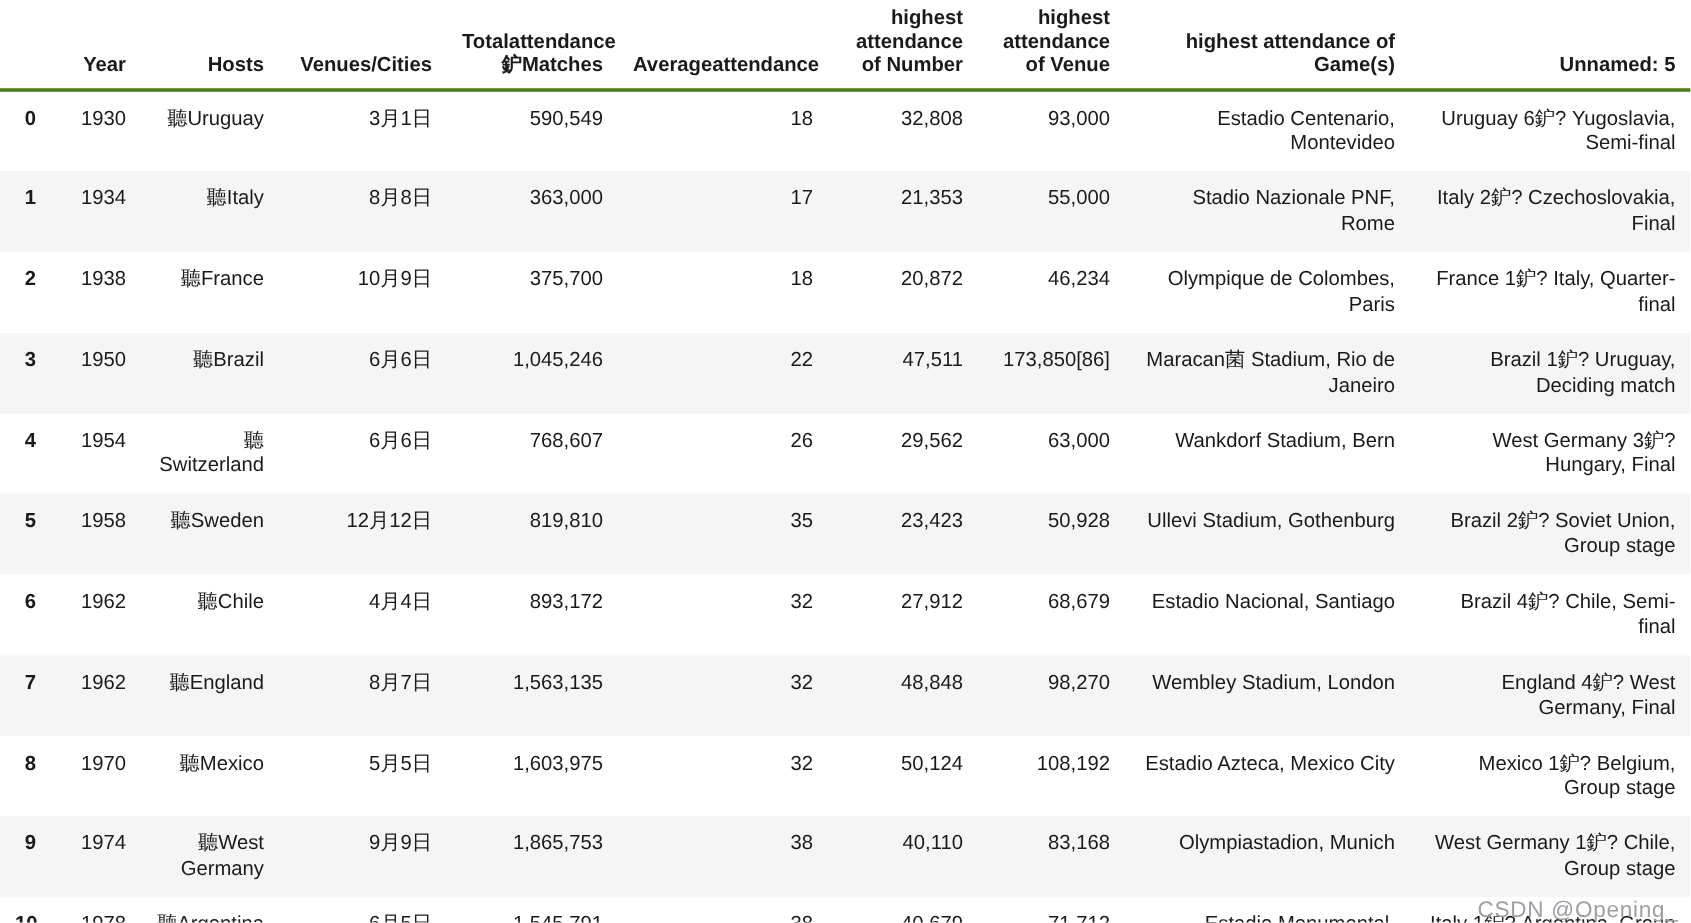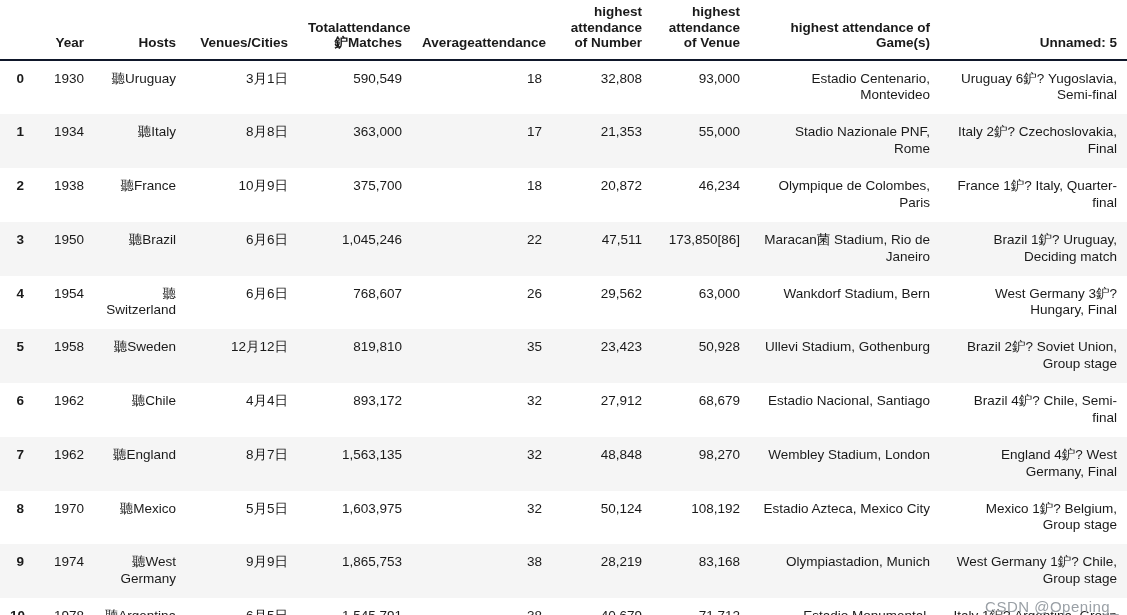--- a/index.html
+++ b/index.html
@@ -28,7 +28,7 @@
     table-layout: fixed;
   }
   table.df thead th {
-    border-bottom: 2px solid #0f172a;
+    border-bottom: 2px solid #4d7c0f;
     vertical-align: bottom;
     padding: 4px 10px 8px 10px;
     font-weight: bold;

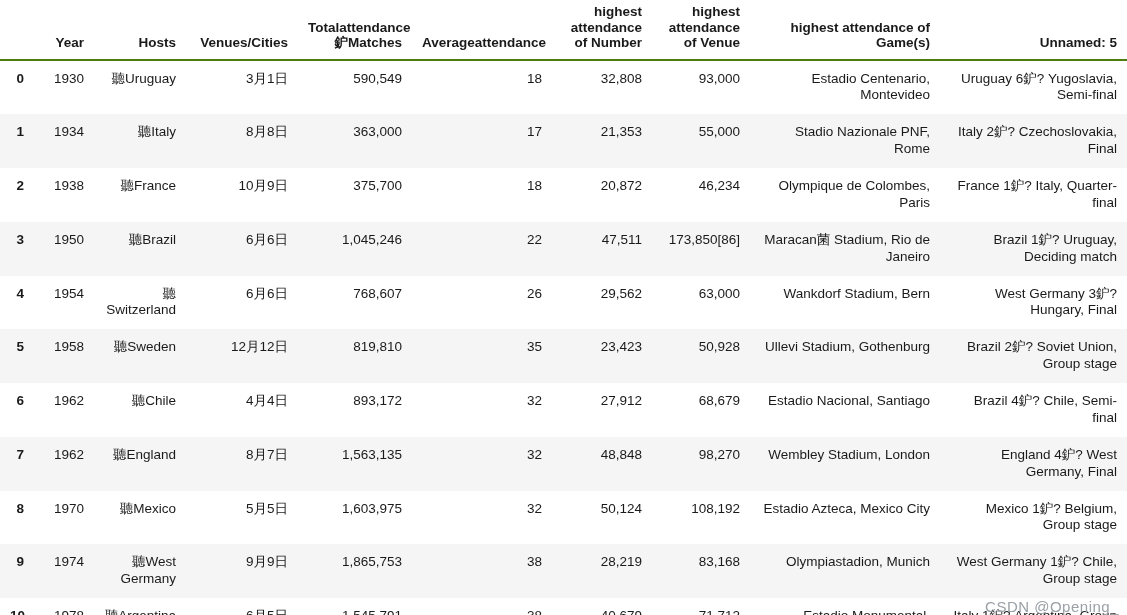--- a/index.html
+++ b/index.html
@@ -232,7 +232,7 @@
         <td>9月9日</td>
         <td>1,865,753</td>
         <td>38</td>
-        <td>28,219</td>
+        <td>40,110</td>
         <td>83,168</td>
         <td>Olympiastadion, Munich</td>
         <td>West Germany 1鈩? Chile, Group stage</td>

